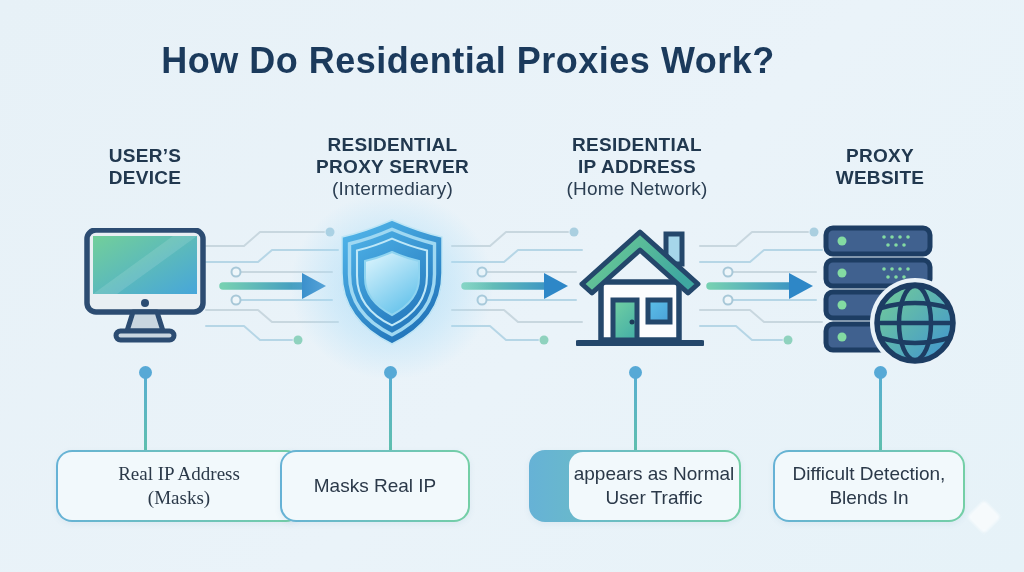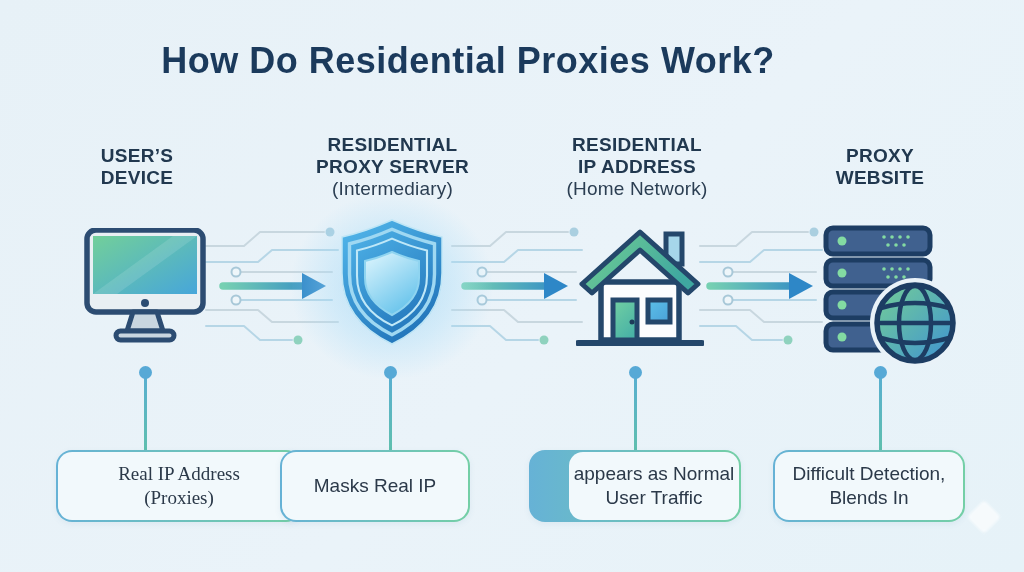--- a/index.html
+++ b/index.html
@@ -60,7 +60,7 @@
 
   <h1 class="title">How Do Residential Proxies Work?</h1>
 
-  <div class="col-header" style="left:37px;width:200px;">
+  <div class="col-header" style="left:45px;width:200px;">
     <span class="hl">USER’S</span>
     <span class="hl">DEVICE</span>
 

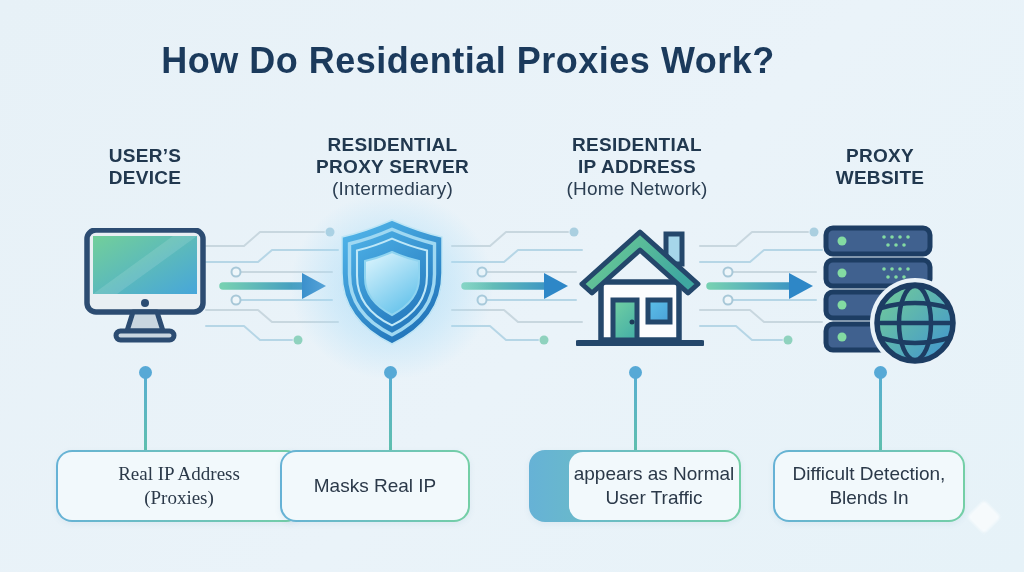--- a/index.html
+++ b/index.html
@@ -274,7 +274,7 @@
   <div class="note-box" style="left:56px;width:246px;font-family:Liberation Serif, serif;">
     <div class="note-inner">
       <span>Real IP Address</span>
-      <span>(Proxies)</span>
+      <span>(Masks)</span>
     </div>
   </div>
   <div class="note-box" style="left:280px;width:190px;">

